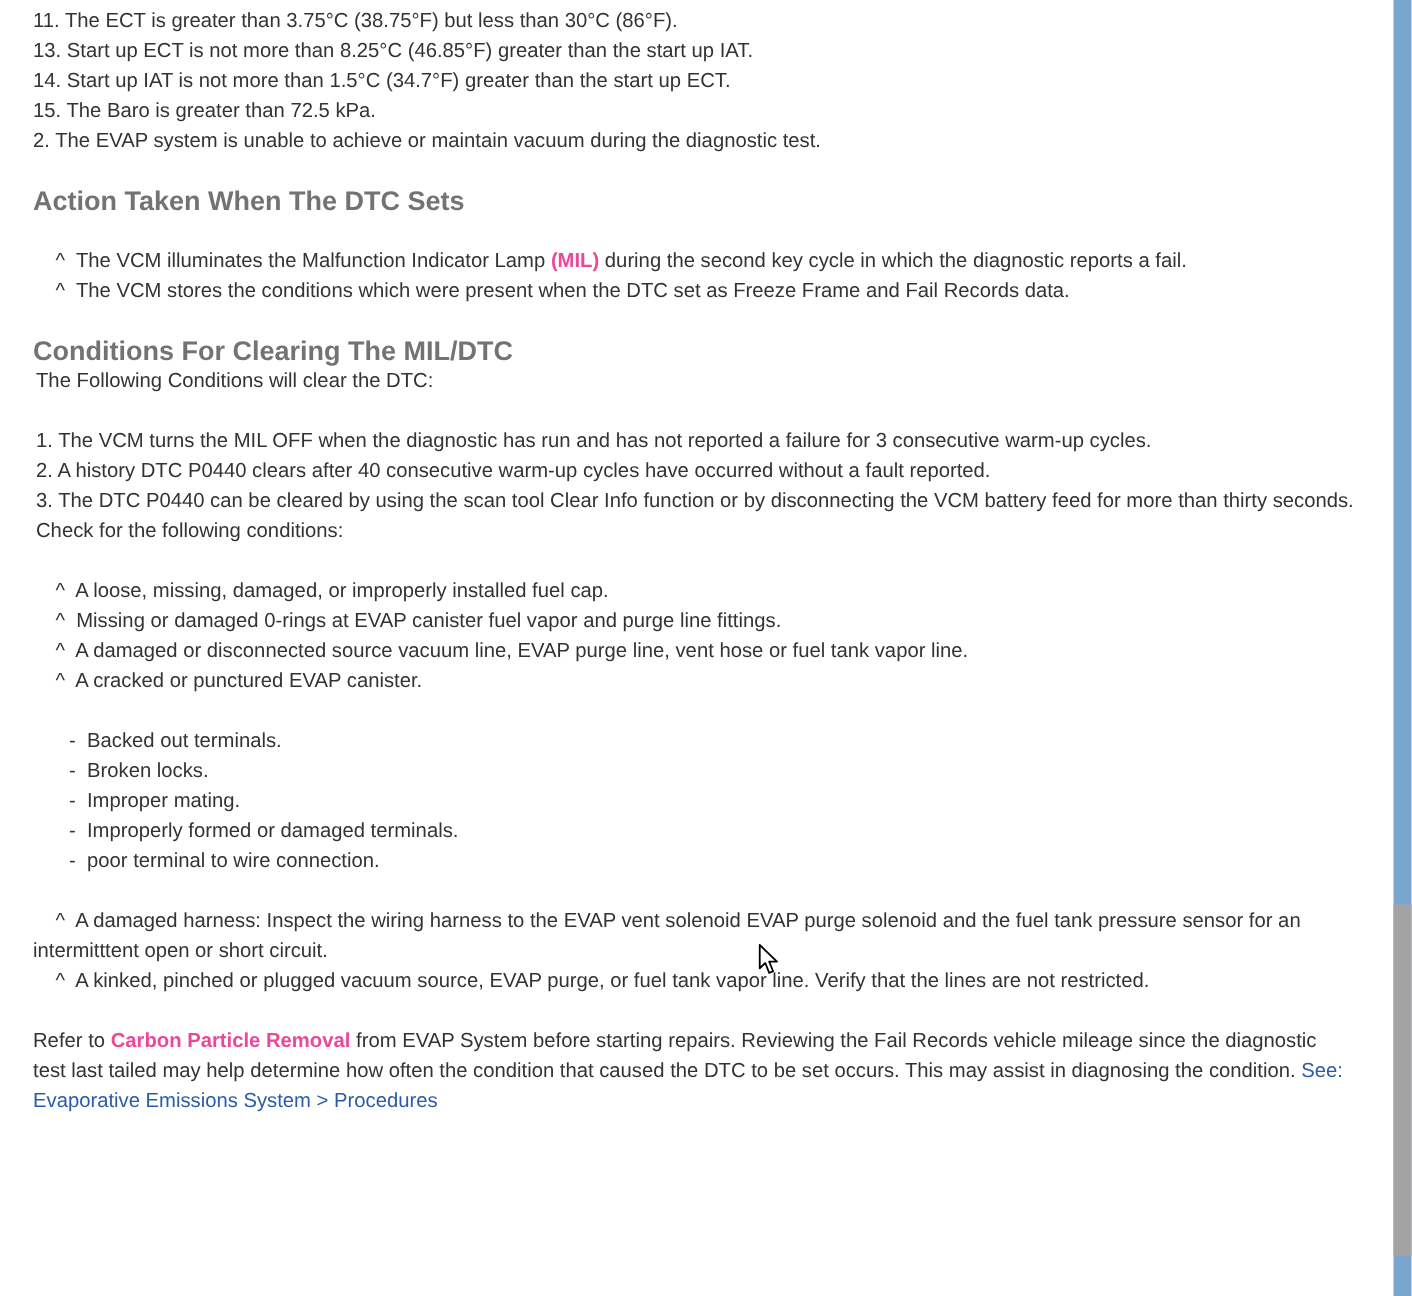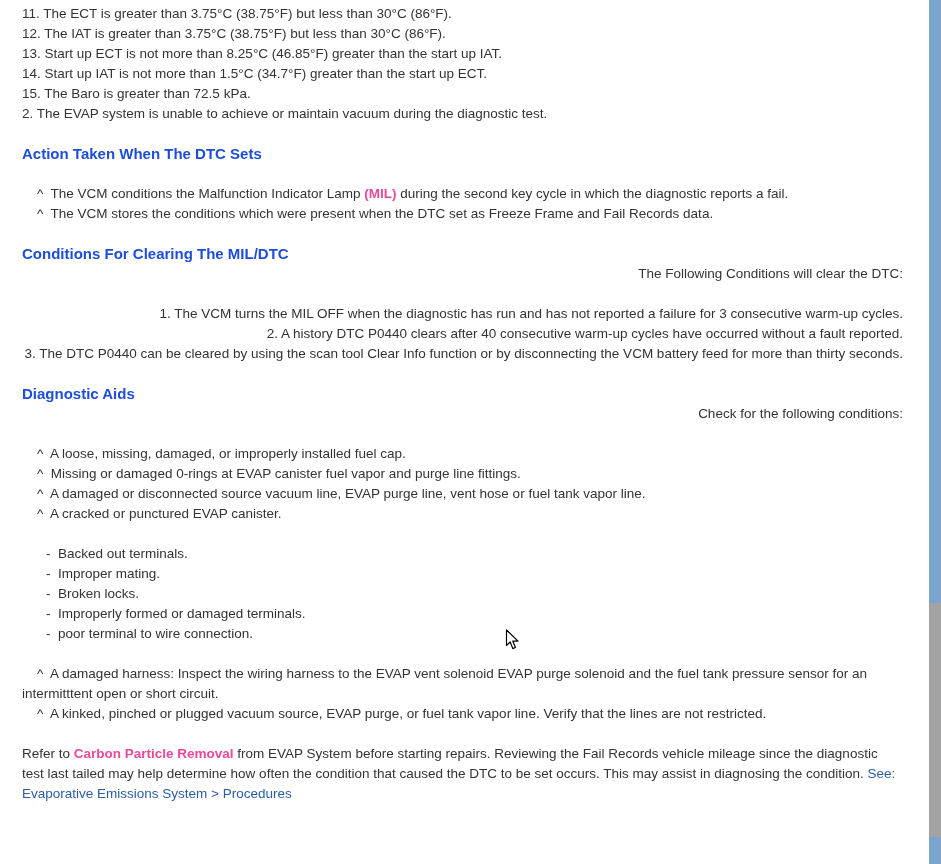--- a/index.html
+++ b/index.html
@@ -73,7 +73,6 @@
 
   <div>
     <p>11. The ECT is greater than 3.75°C (38.75°F) but less than 30°C (86°F).</p>
-    <p>12. The IAT is greater than 3.75°C (38.75°F) but less than 30°C (86°F).</p>
     <p>13. Start up ECT is not more than 8.25°C (46.85°F) greater than the start up IAT.</p>
     <p>14. Start up IAT is not more than 1.5°C (34.7°F) greater than the start up ECT.</p>
     <p>15. The Baro is greater than 72.5 kPa.</p>

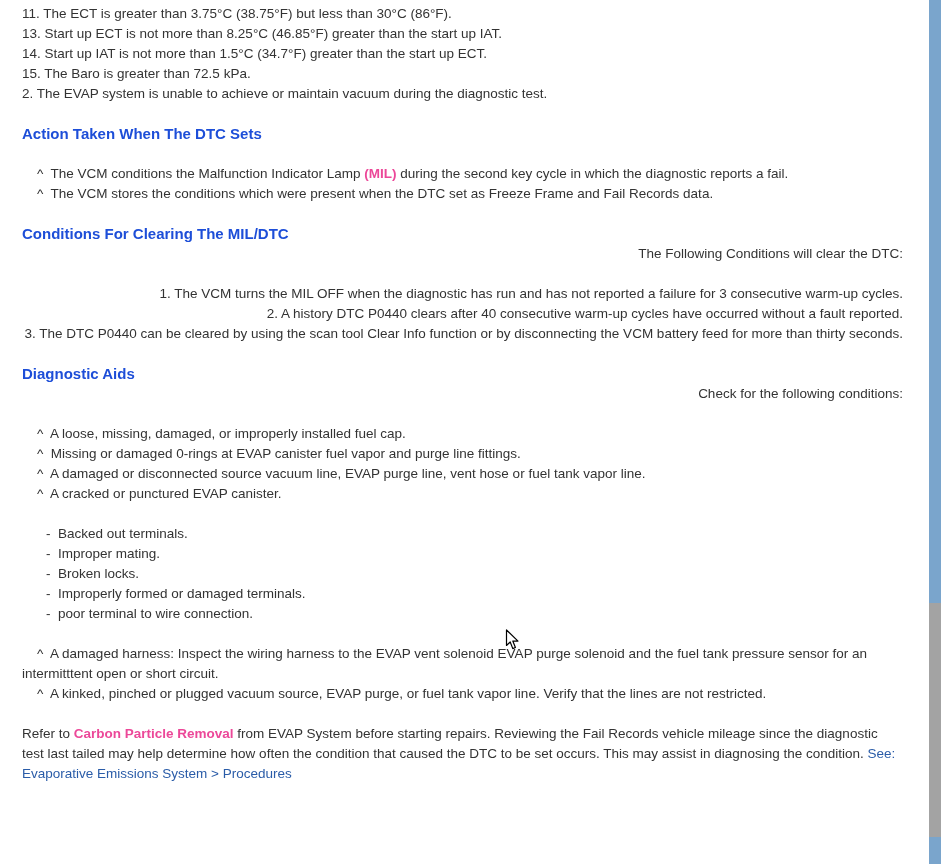--- a/index.html
+++ b/index.html
@@ -25,10 +25,10 @@
   p { margin: 0; white-space: pre-wrap; }
   h3 {
     margin: 20px 0 0 0;
-    font-size: 15px;
+    font-size: 18px;
     line-height: 20px;
     font-weight: 700;
-    color: #1d4ed8;
+    color: #737373;
     white-space: pre-wrap;
   }
   .gap { margin-top: 20px; }

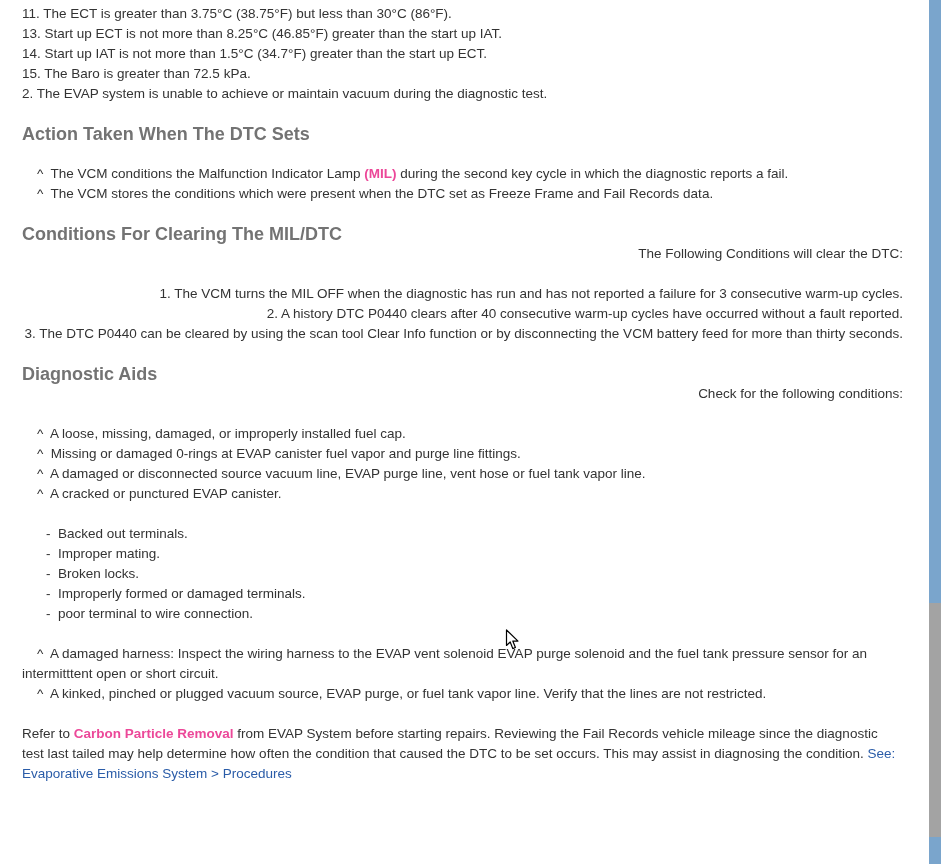--- a/index.html
+++ b/index.html
@@ -82,7 +82,7 @@
   <h3>Action Taken When The DTC Sets</h3>
 
   <div class="gap">
-    <p class="bullet"><span>^  The VCM conditions the Malfunction Indicator Lamp </span><b>(MIL)</b><span> during the second key cycle in which the diagnostic reports a fail.</span></p>
+    <p class="bullet"><span>^  The VCM illuminates the Malfunction Indicator Lamp </span><b>(MIL)</b><span> during the second key cycle in which the diagnostic reports a fail.</span></p>
     <p class="bullet">^  The VCM stores the conditions which were present when the DTC set as Freeze Frame and Fail Records data.</p>
   </div>
 

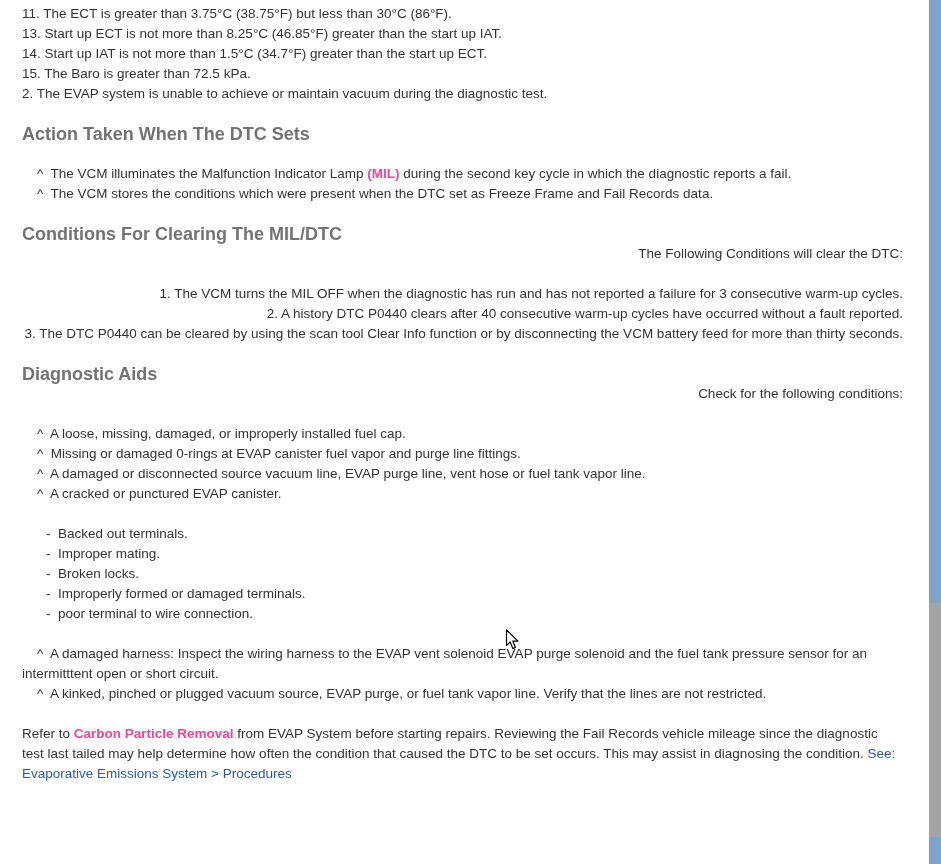--- a/index.html
+++ b/index.html
@@ -32,7 +32,7 @@
     white-space: pre-wrap;
   }
   .gap { margin-top: 20px; }
-  .indent-sm { text-indent: 2px; text-align: right; }
+  .indent-sm { text-indent: 2px; }
   .bullet { text-indent: 15px; }
   .dash { text-indent: 24px; }
   b { color: #ec4899; }

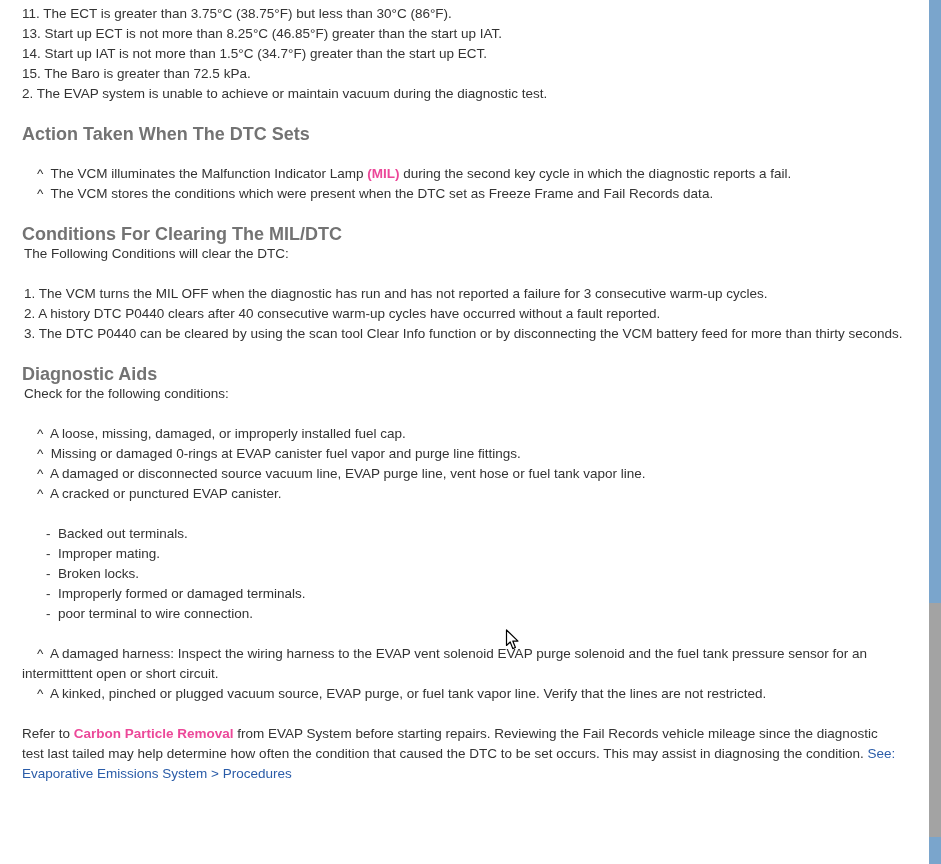--- a/index.html
+++ b/index.html
@@ -95,7 +95,6 @@
     <p class="indent-sm">3. The DTC P0440 can be cleared by using the scan tool Clear Info function or by disconnecting the VCM battery feed for more than thirty seconds.</p>
   </div>
 
-  <h3>Diagnostic Aids</h3>
   <p class="indent-sm">Check for the following conditions:</p>
 
   <div class="gap">

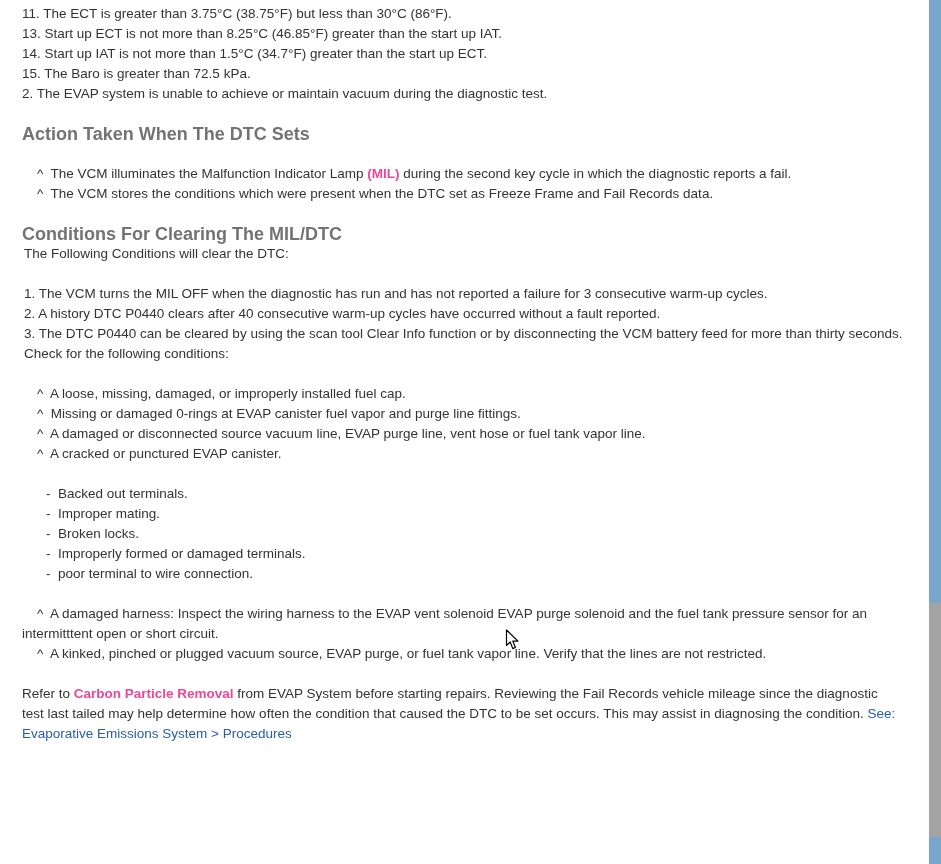--- a/index.html
+++ b/index.html
@@ -106,8 +106,8 @@
 
   <div class="gap">
     <p class="dash">-  Backed out terminals.</p>
+    <p class="dash">-  Broken locks.</p>
     <p class="dash">-  Improper mating.</p>
-    <p class="dash">-  Broken locks.</p>
     <p class="dash">-  Improperly formed or damaged terminals.</p>
     <p class="dash">-  poor terminal to wire connection.</p>
   </div>

